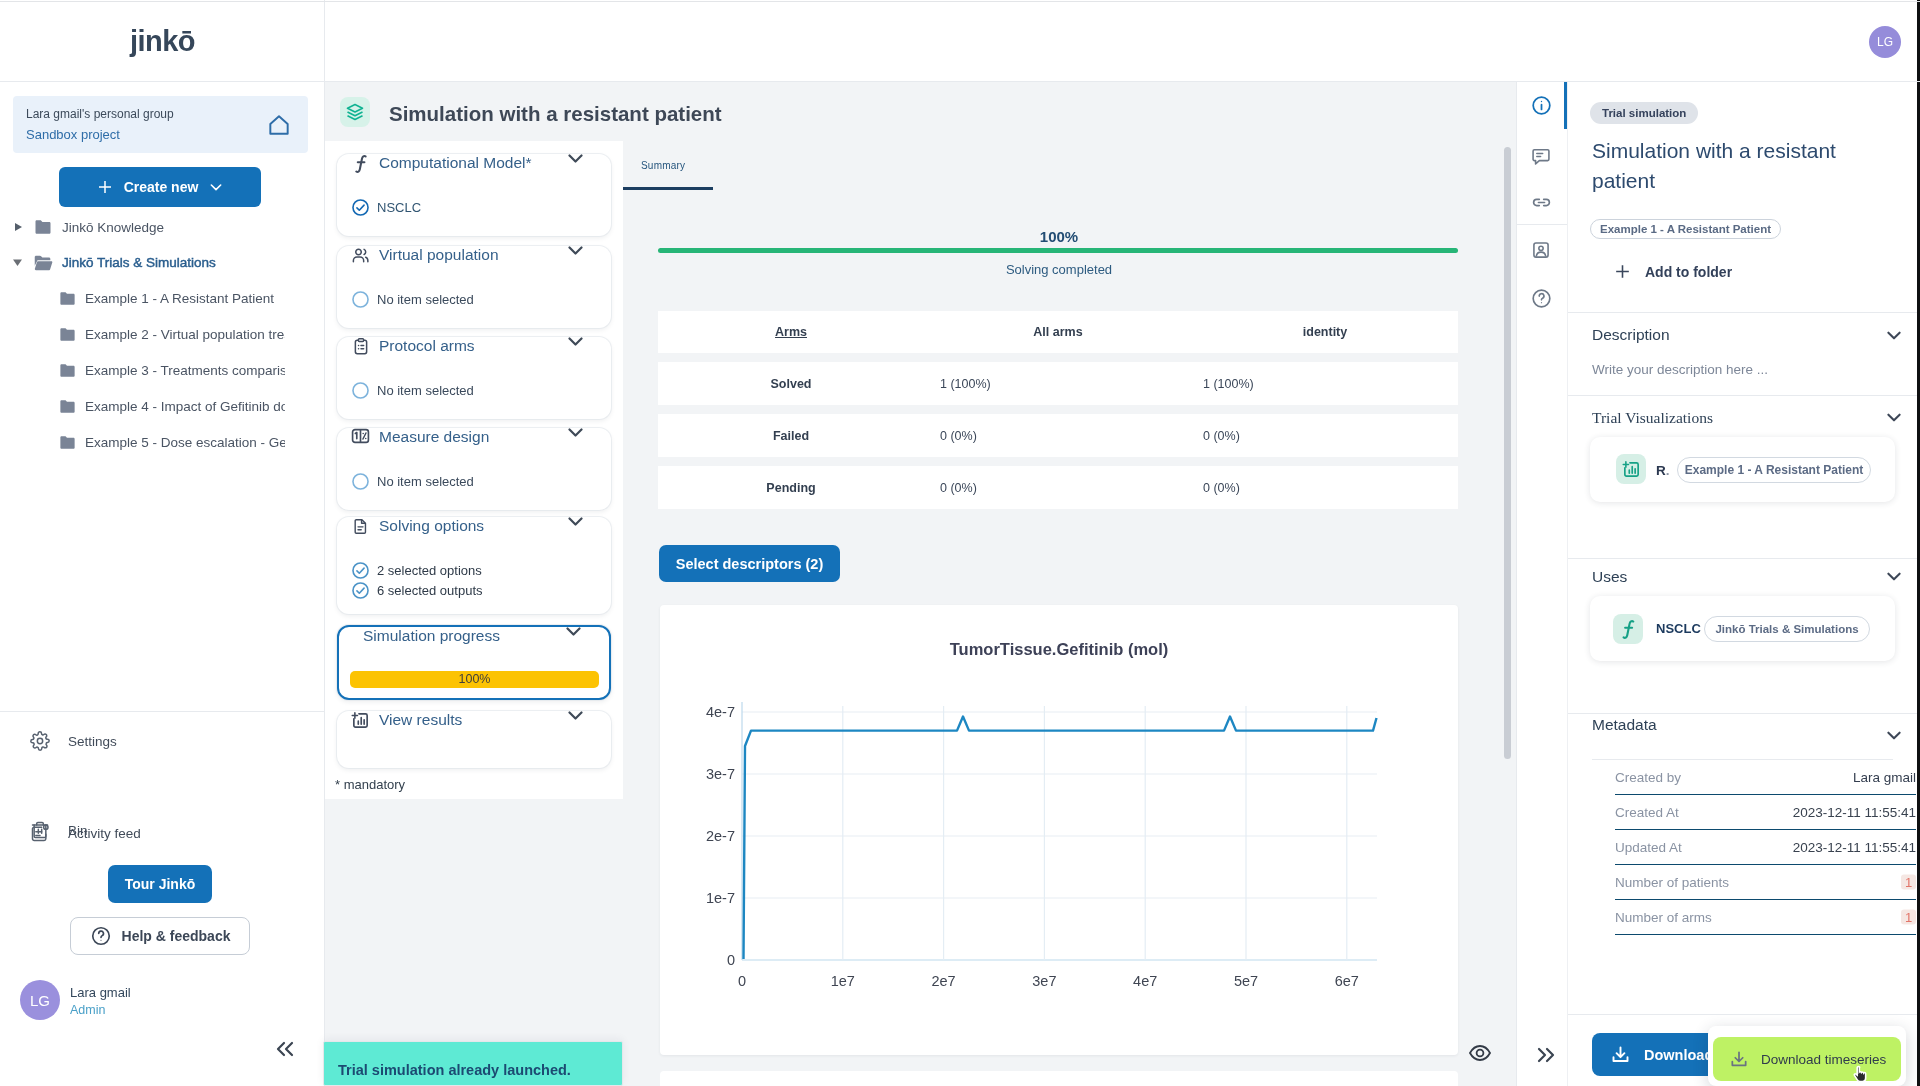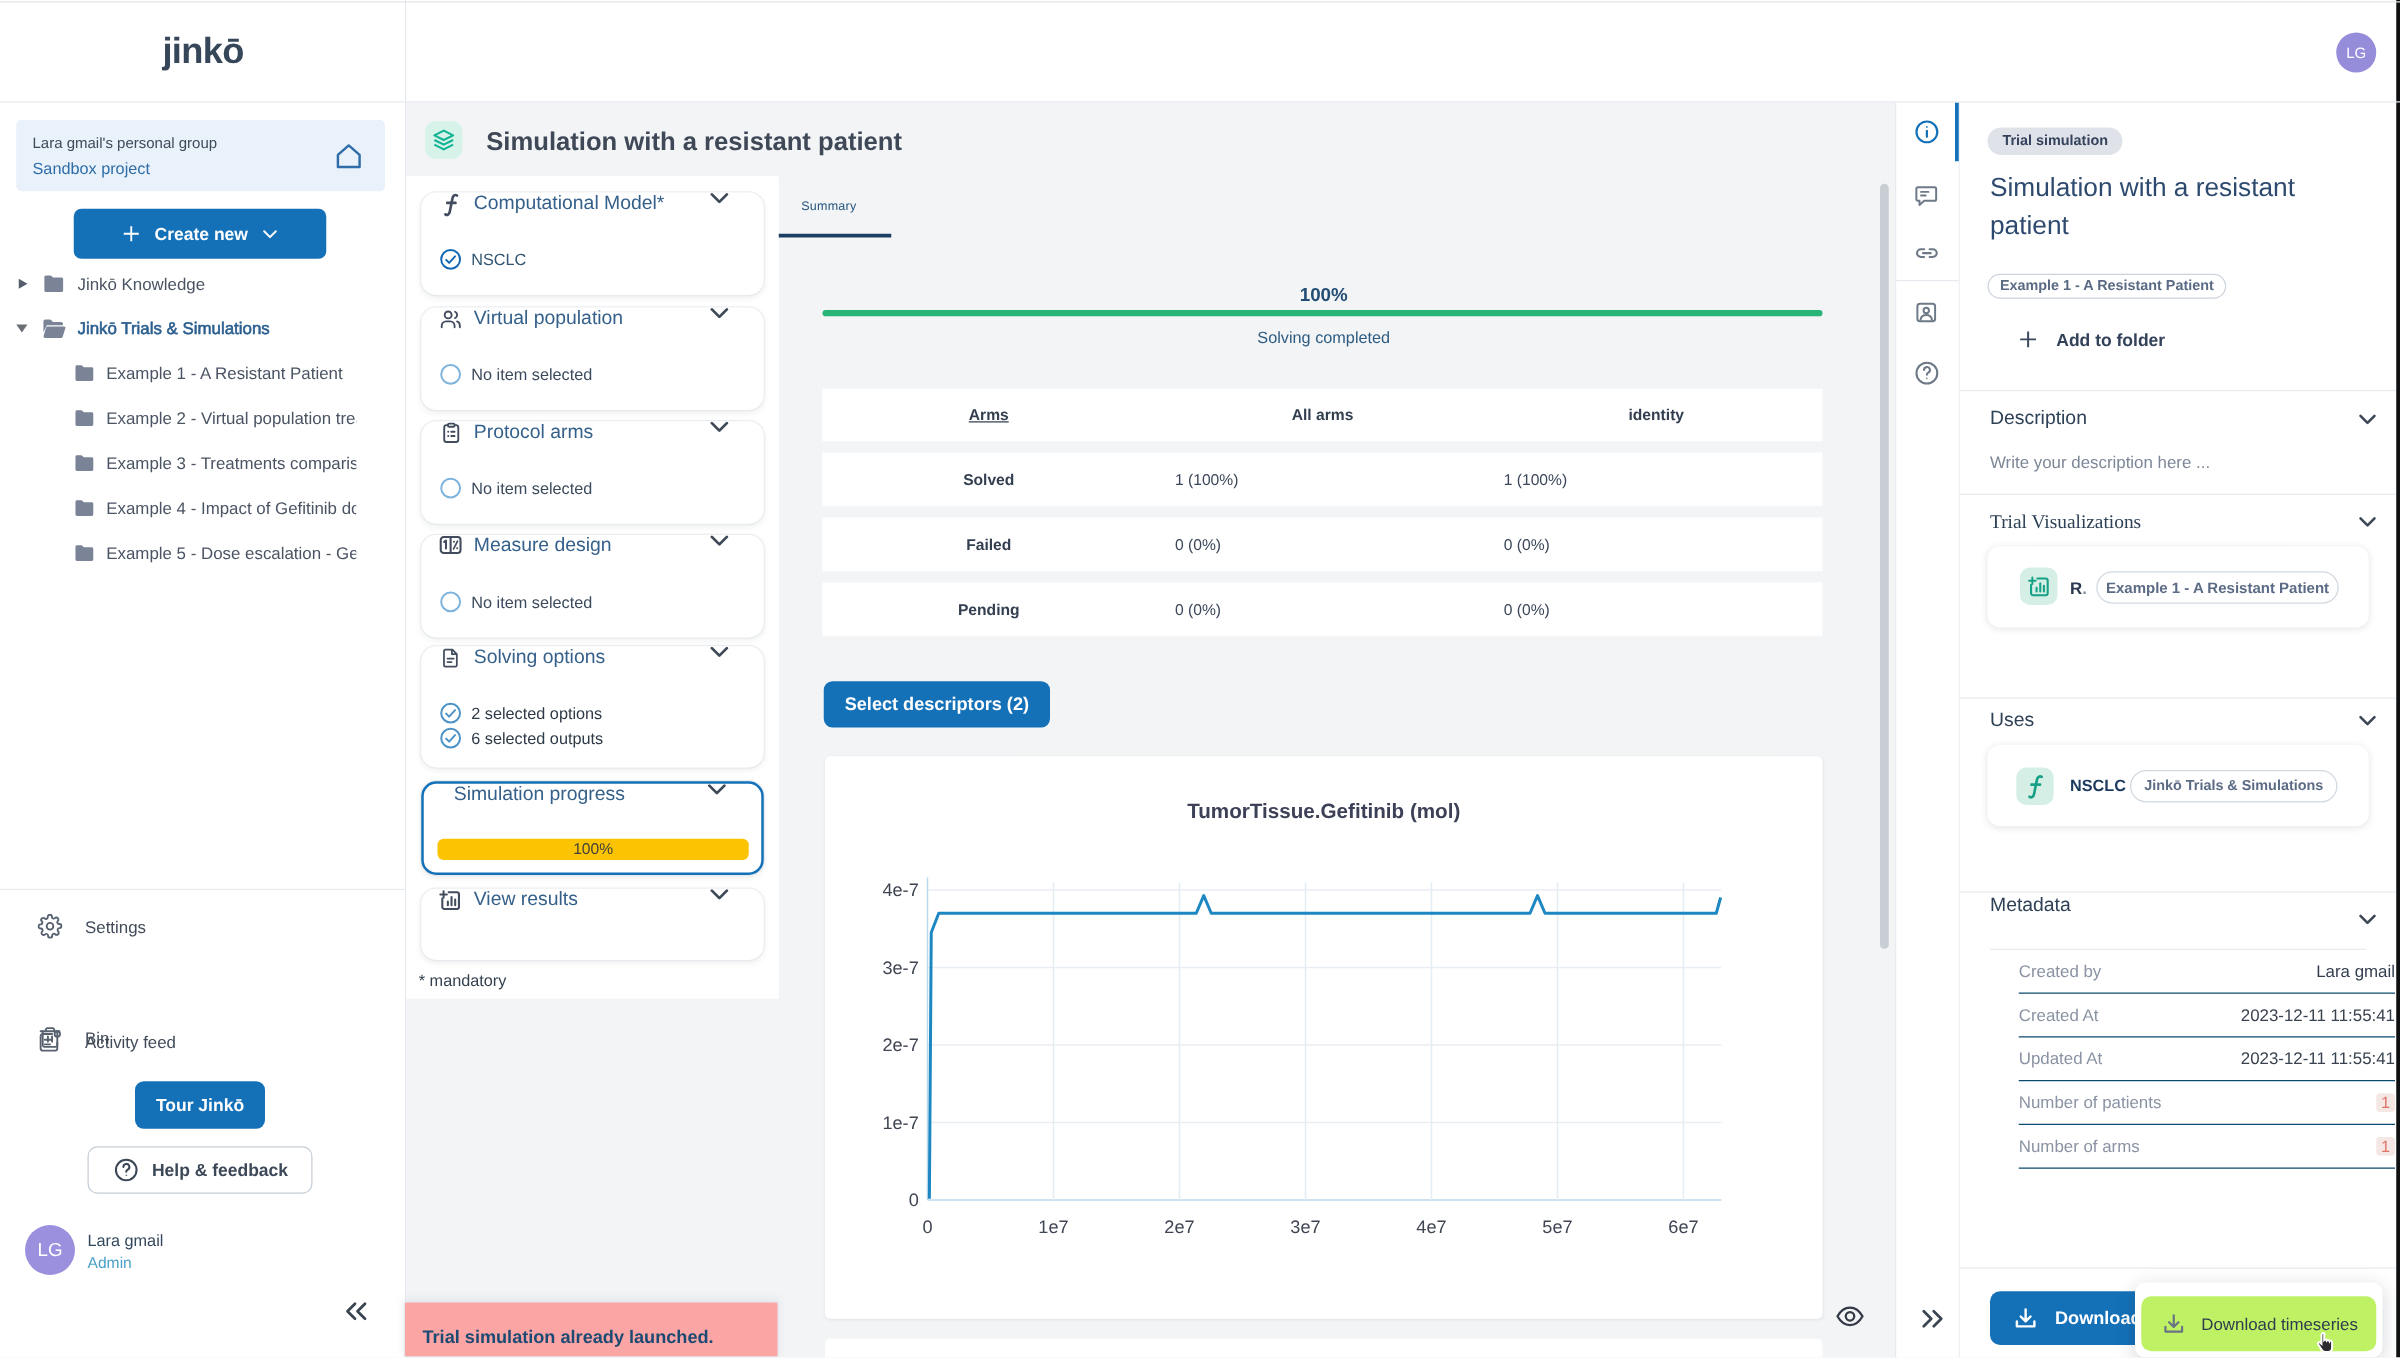--- a/index.html
+++ b/index.html
@@ -47,7 +47,7 @@
 #progcard { border:2px solid #1471b8; }
 #progbar { position:absolute; left:11px; top:44px; width:249px; height:17px; background:#fcc303; border-radius:5px; text-align:center; font-size:12.5px; color:#3f3f3c; line-height:17px; }
 #mandatory { left:335px; top:777px; font-size:13px; color:#33404e; }
-#launchedbox { left:323px; top:1041px; width:300px; height:45px; background:#fca5a5; border:1px solid #e4e7ea; border-radius:2px; box-shadow:0 -2px 8px rgba(30,40,60,.06); }
+#launchedbox { left:323px; top:1041px; width:300px; height:45px; background:#5eead4; border:1px solid #e4e7ea; border-radius:2px; box-shadow:0 -2px 8px rgba(30,40,60,.06); }
 #launchedbox span { position:absolute; left:14px; top:20px; font-size:14.5px; font-weight:bold; color:#1c4a72; }
 
 

